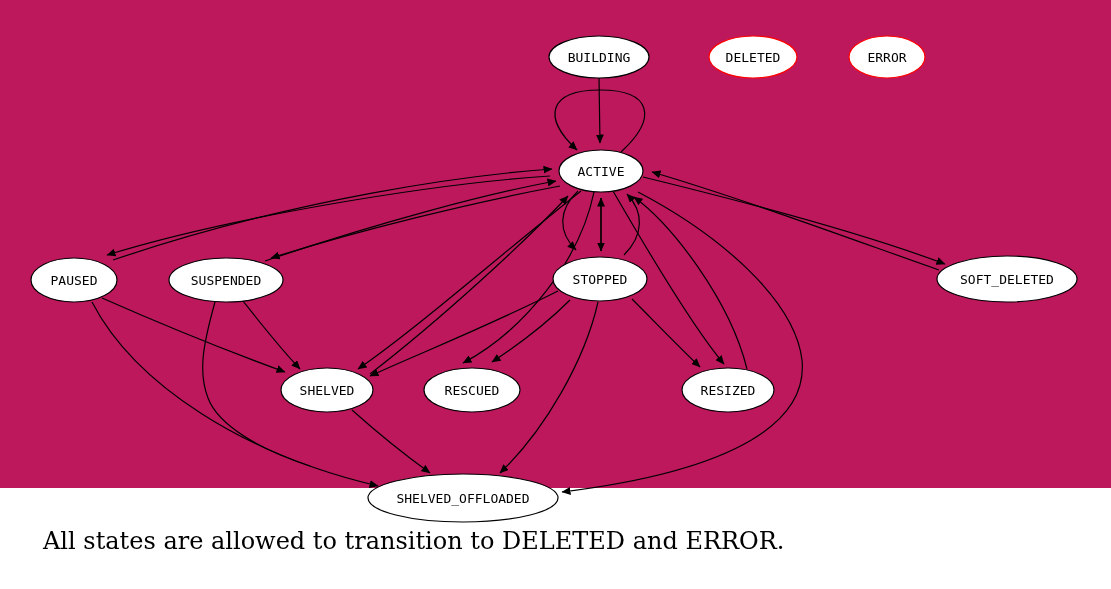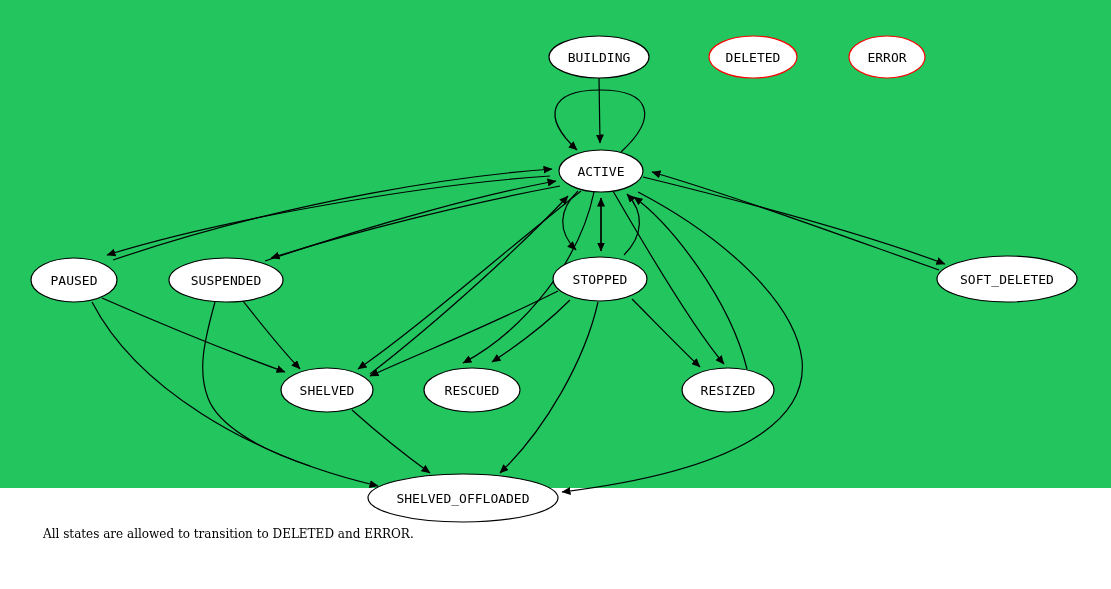--- a/index.html
+++ b/index.html
@@ -15,7 +15,7 @@
     position: relative;
     width: 1111px;
     height: 488px;
-    background: #22c55e;
+    background: #be185d;
   }
   svg.graph {
     position: absolute;

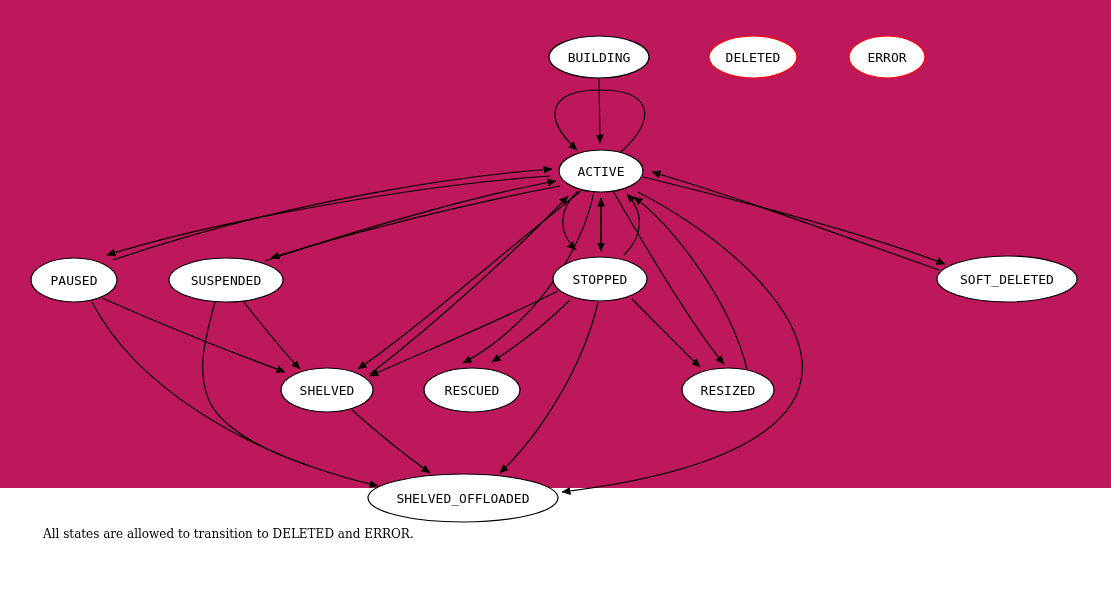--- a/index.html
+++ b/index.html
@@ -40,7 +40,7 @@
     left: 43px;
     top: 527px;
     font-family: "DejaVu Serif", "Liberation Serif", serif;
-    font-size: 12px;
+    font-size: 24px;
     color: #000000;
     white-space: nowrap;
   }

